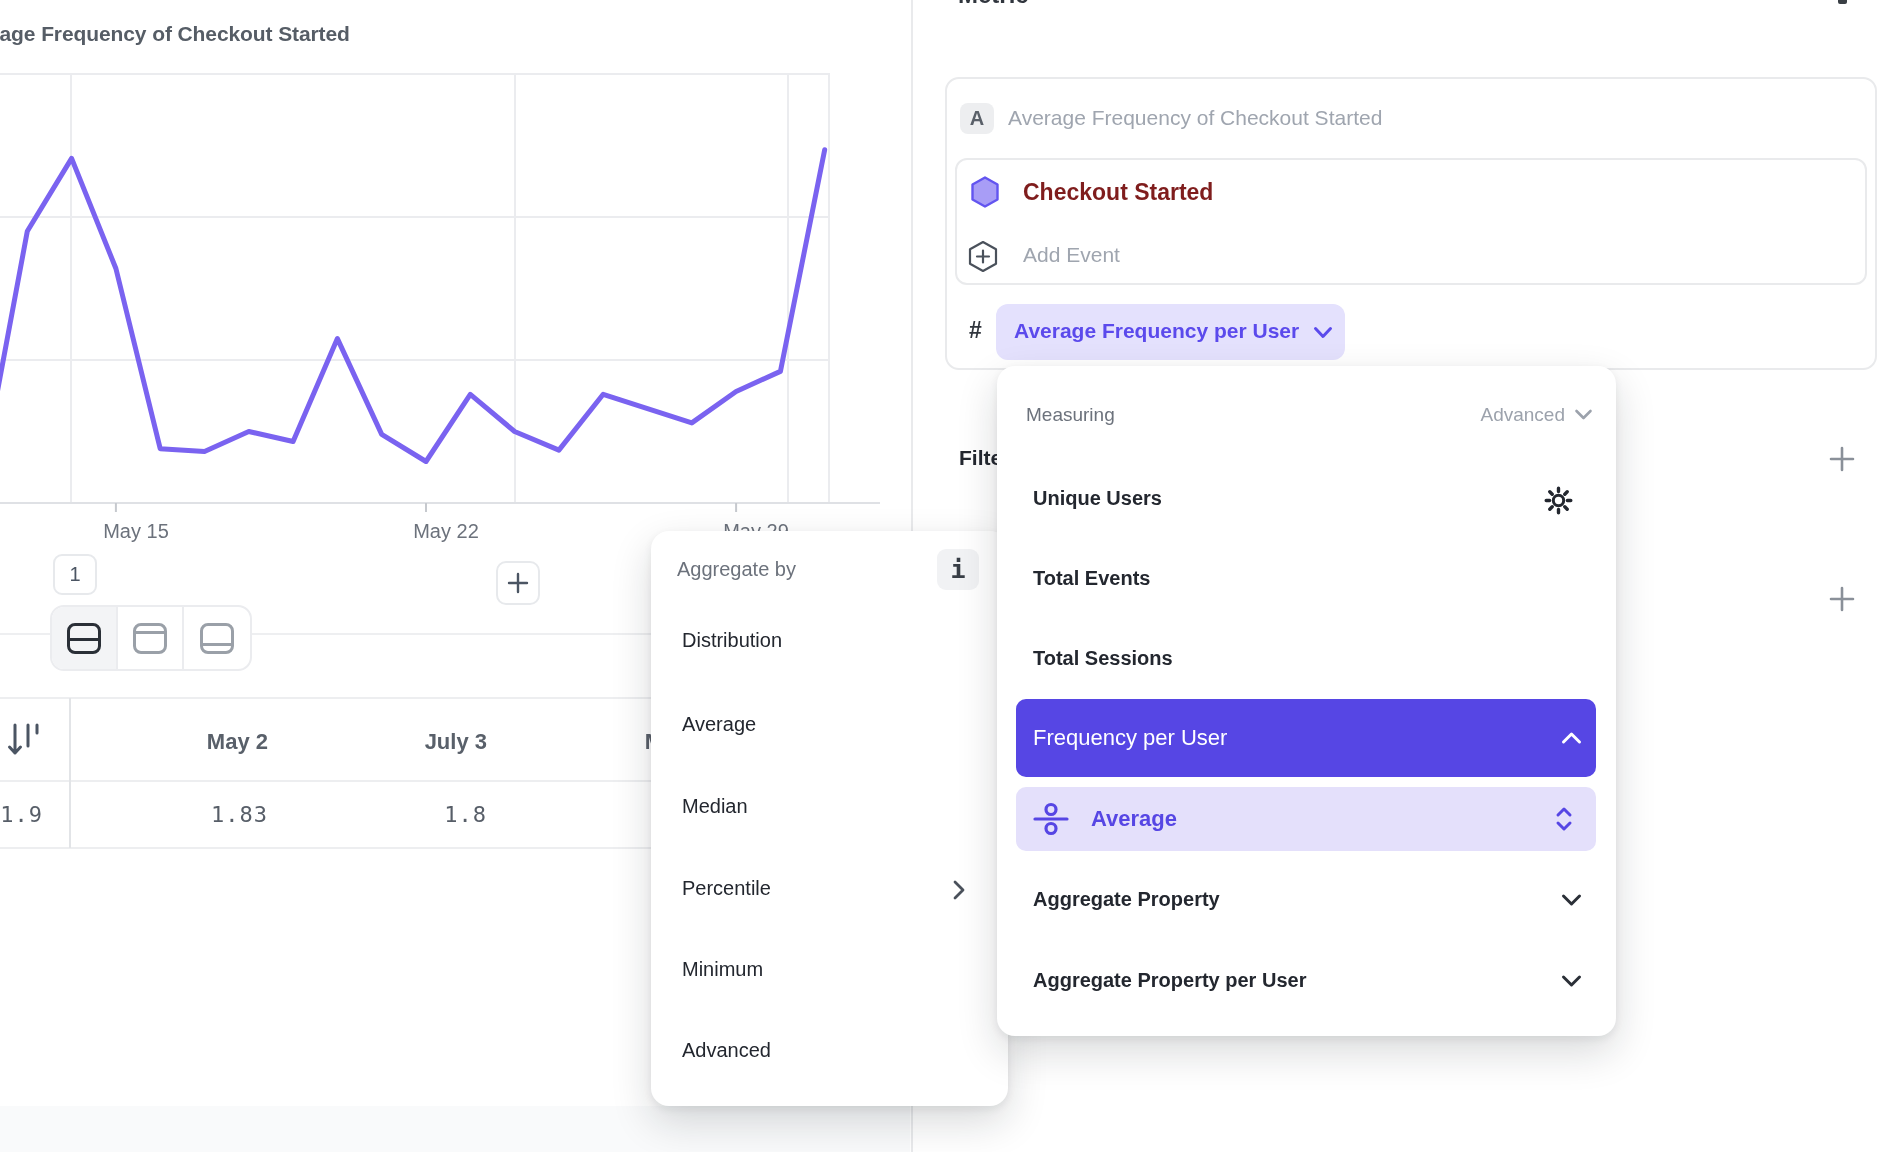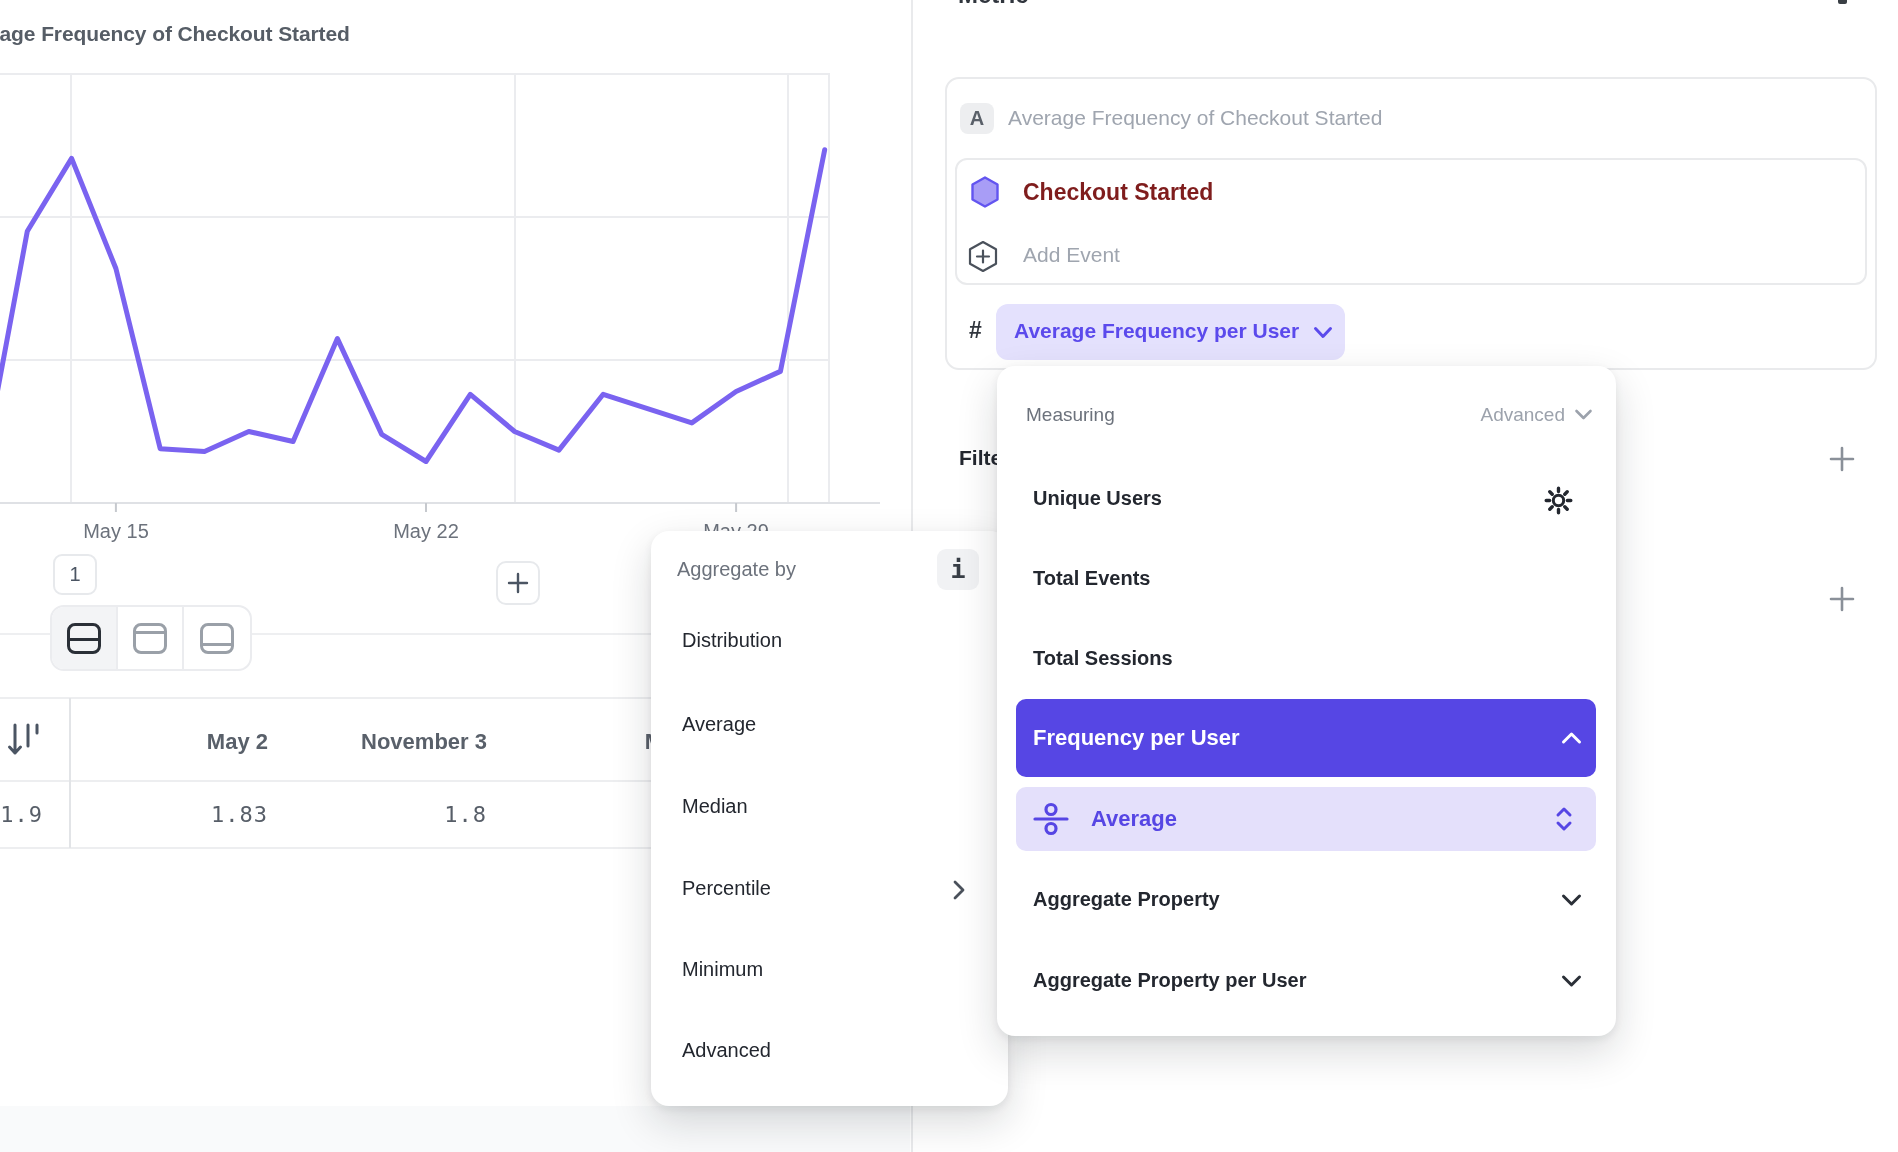--- a/index.html
+++ b/index.html
@@ -10,7 +10,7 @@
 
   
   .chart-title{left:-46px;top:22px;font-size:21px;font-weight:600;color:#565D66;white-space:nowrap;letter-spacing:-0.1px;}
-  .tick-label{font-size:20px;color:#6C727C;transform:translateX(-50%);white-space:nowrap;}
+  .tick-label{font-size:20px;color:#6C727C;transform:translateX(-50%);white-space:nowrap;margin-left:20px;}
 
   .seg-btn{left:53px;top:554px;width:40px;height:37px;border:2px solid #E7E9EC;border-radius:9px;
            background:#fff;font-size:20px;color:#4B5563;display:flex;align-items:center;justify-content:center;}

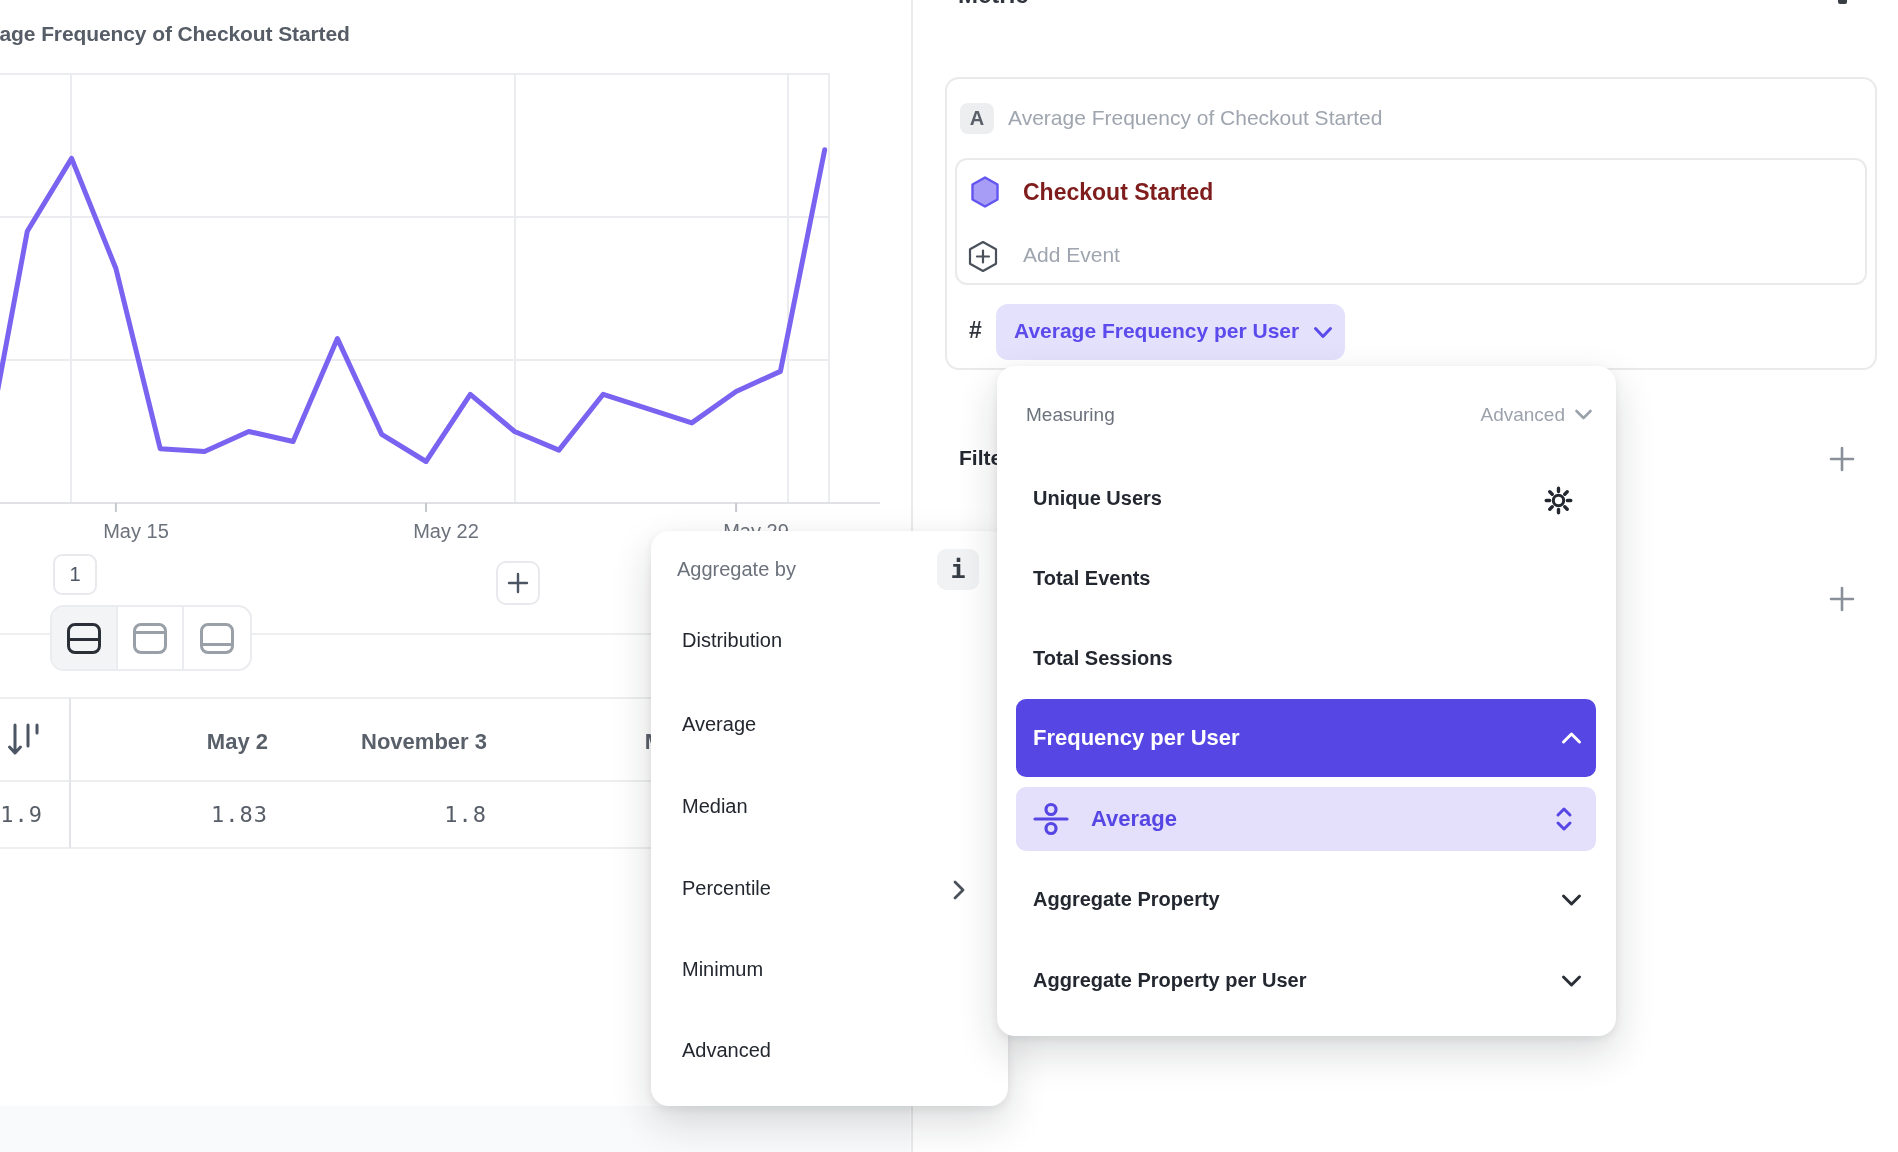--- a/index.html
+++ b/index.html
@@ -136,7 +136,7 @@
     <path d="M30 3v8" stroke="#4B5563" stroke-width="3" stroke-linecap="round"></path>
   </svg>
   <div class="abs th" style="left:268px;top:729px">May 2</div>
-  <div class="abs th" style="left:487px;top:729px">November 3</div>
+  <div class="abs th" style="left:487px;top:729px">July 3</div>
   <div class="abs th" style="left:706px;top:729px">May 4</div>
 
   <div class="abs td" style="left:43px;top:802px">1.9</div>

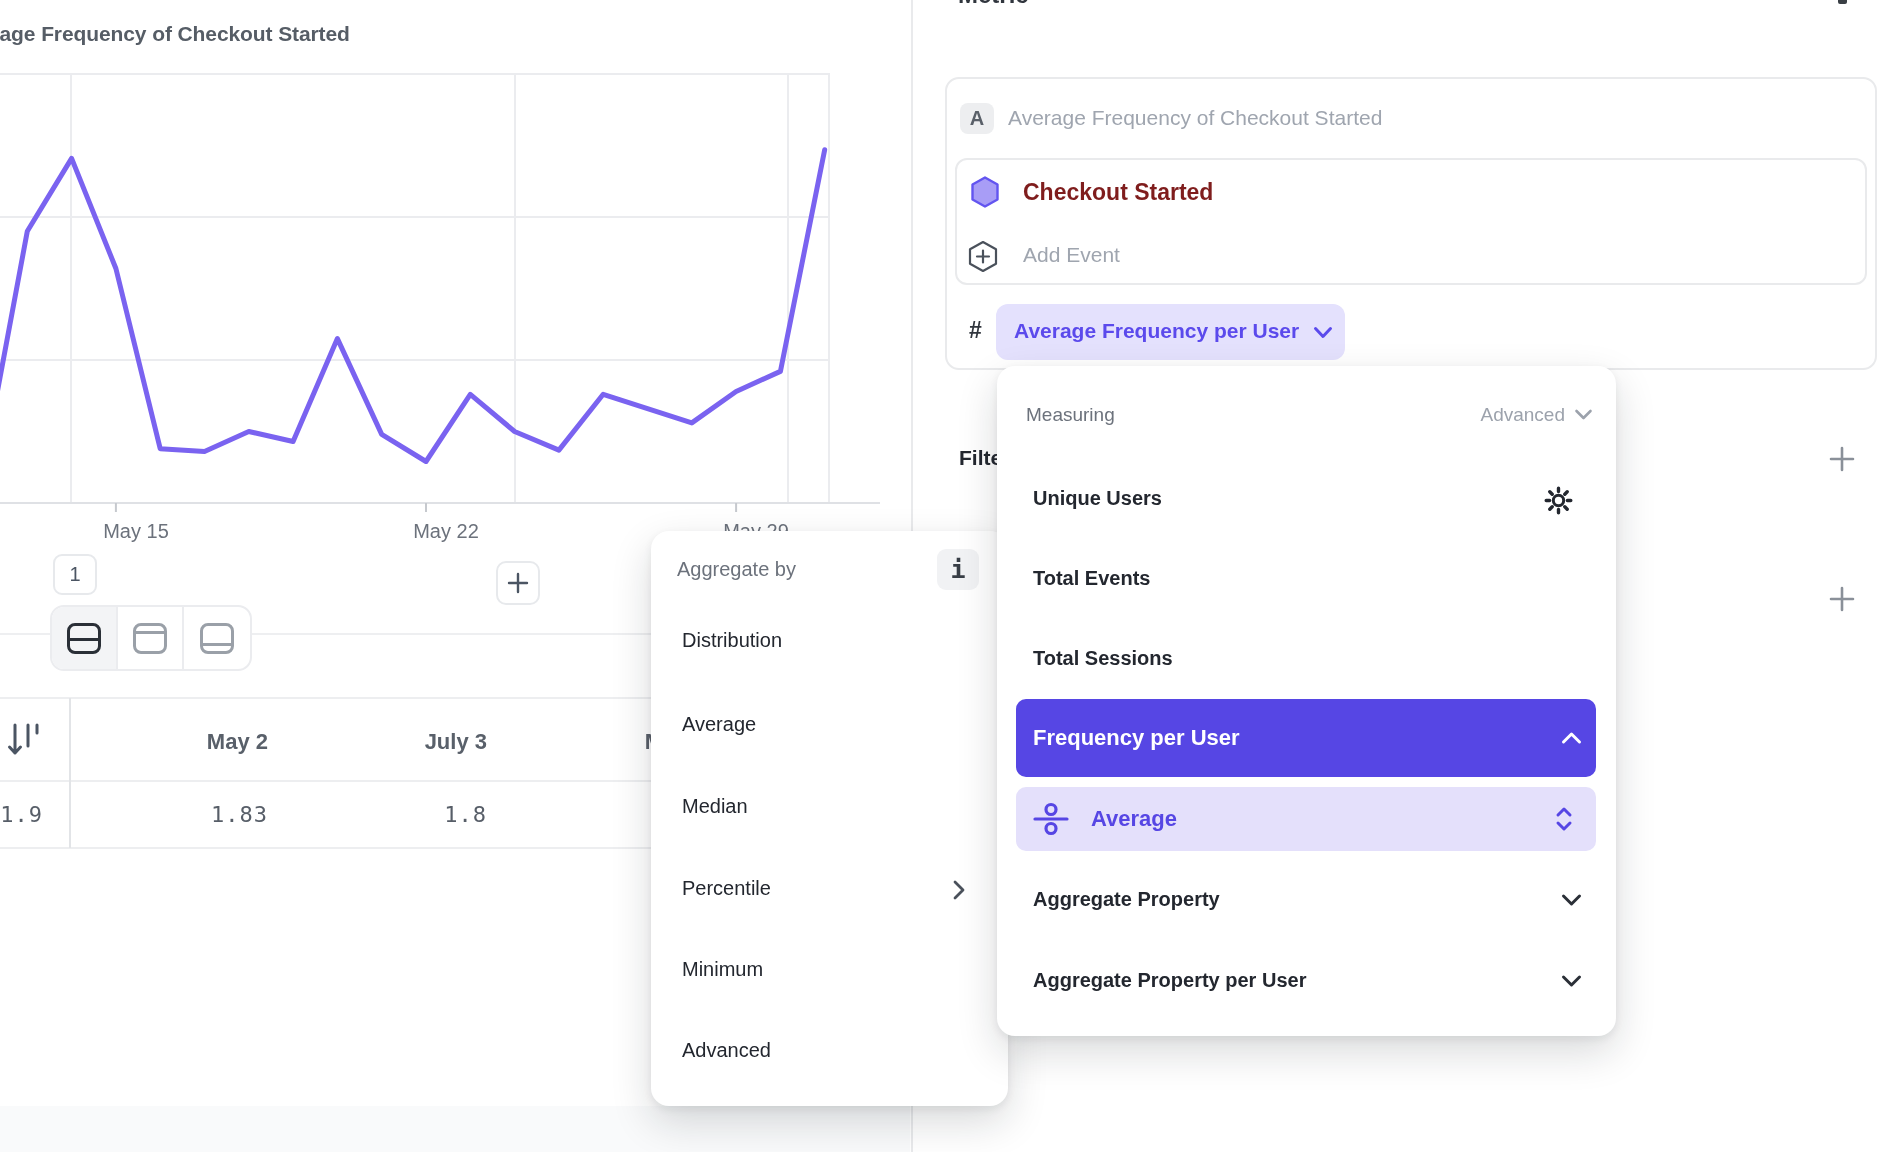--- a/index.html
+++ b/index.html
@@ -67,7 +67,7 @@
            display:flex;align-items:center;justify-content:center;
            font-family:"DejaVu Sans Mono", monospace;font-size:25px;font-weight:600;color:#383E46;}
   .sel-row{left:1016px;top:699px;width:580px;height:78px;border-radius:10px;background:#5646E4;}
-  .sel-row-label{left:1033px;top:725px;font-size:22px;font-weight:700;color:#FFFFFF;text-align:center;}
+  .sel-row-label{left:1033px;top:725px;font-size:22px;font-weight:400;color:#FFFFFF;text-align:center;}
   .sub-row{left:1016px;top:787px;width:580px;height:64px;border-radius:10px;background:#E4E0FB;}
   .sub-row-label{left:1091px;top:806px;font-size:22px;font-weight:600;color:#5646E4;}
   svg{display:block;}

